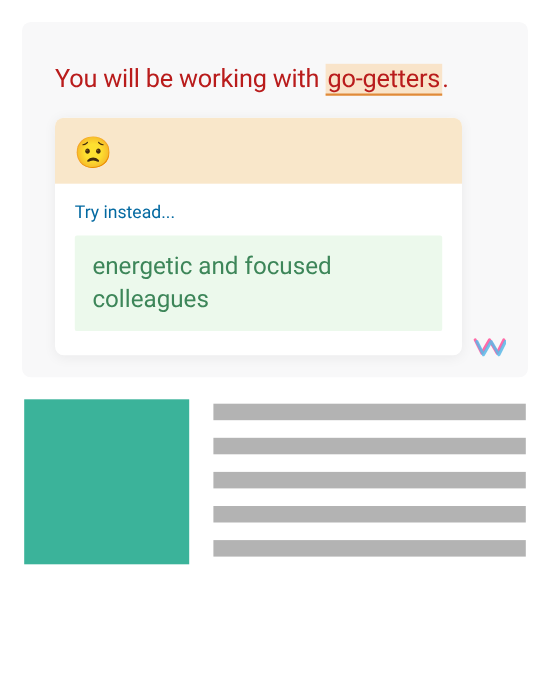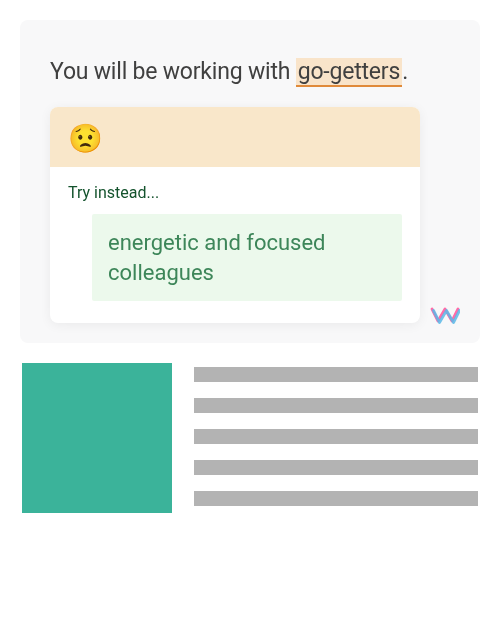--- a/index.html
+++ b/index.html
@@ -25,7 +25,7 @@
     }
     .sentence {
       font-size: 23px;
-      color: #404040;
+      color: #b91c1c;
       font-weight: 400;
       margin-bottom: 22px;
       letter-spacing: -0.2px;

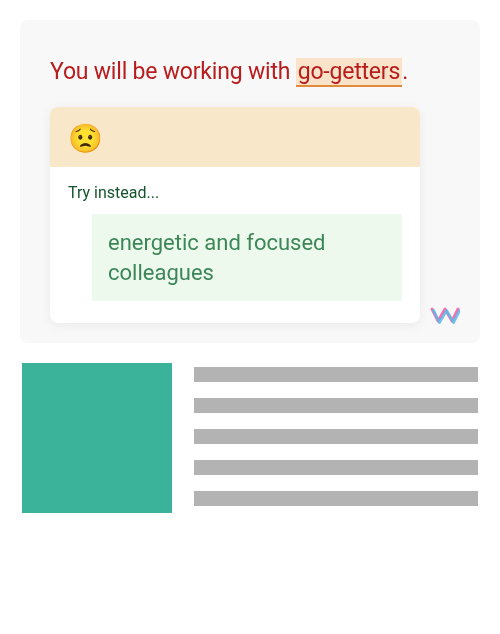--- a/index.html
+++ b/index.html
@@ -72,7 +72,7 @@
     }
     .try-instead {
       font-size: 16px;
-      color: #14532d;
+      color: #0369a1;
       margin-bottom: 12px;
     }
     .replacement {

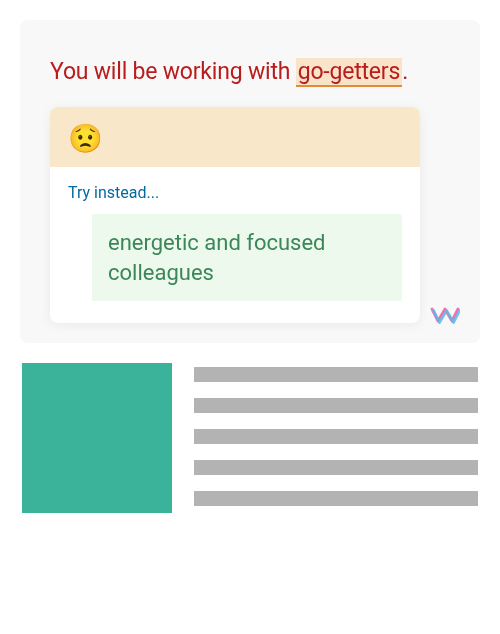--- a/index.html
+++ b/index.html
@@ -82,7 +82,6 @@
       color: #3d8659;
       line-height: 1.35;
       border-radius: 2px;
-      margin-left: 24px;
     }
     .logo {
       position: absolute;

